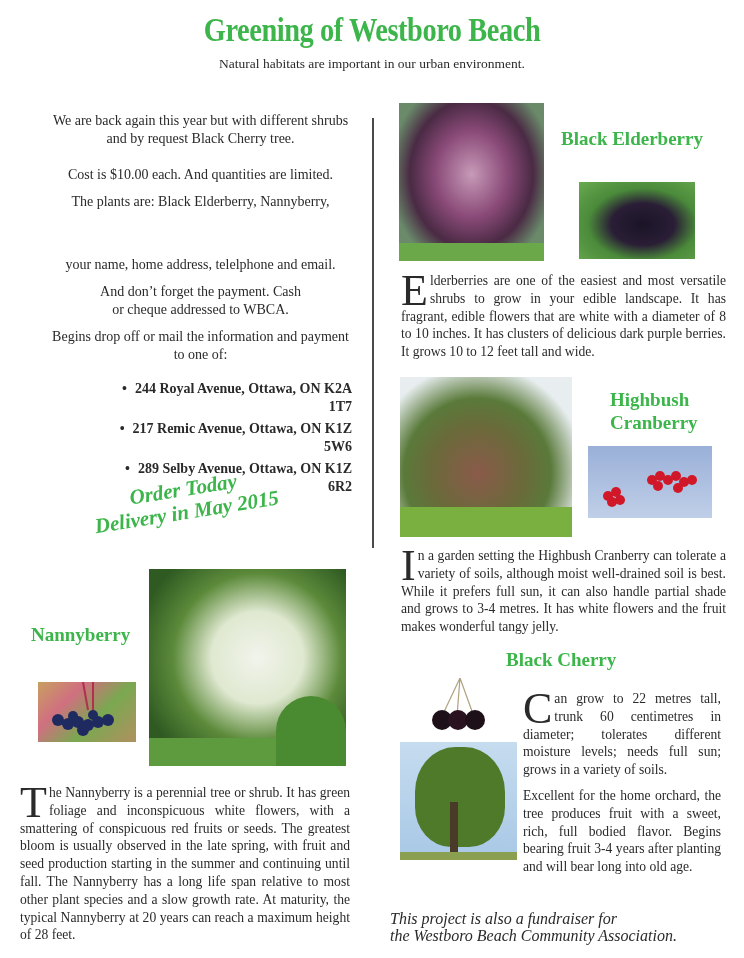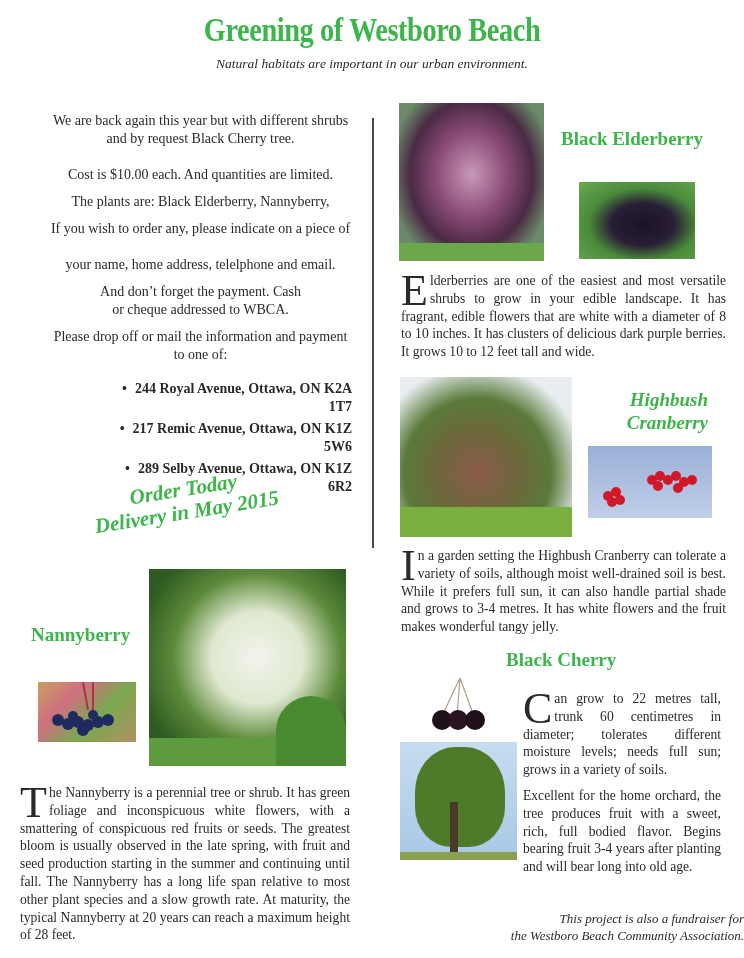--- a/index.html
+++ b/index.html
@@ -17,7 +17,7 @@
     }
     .subtitle {
       left: 0; width: 744px; top: 55px; text-align: center;
-      font-size: 13.5px; font-style: italic; line-height: 17px;
+      font-size: 13.5px; line-height: 17px;
     }
     .left-col { left: 33px; width: 335px; top: 112px; text-align: center; font-size: 14px; line-height: 18px; }
     .left-col p { margin: 0 0 9px 0; }

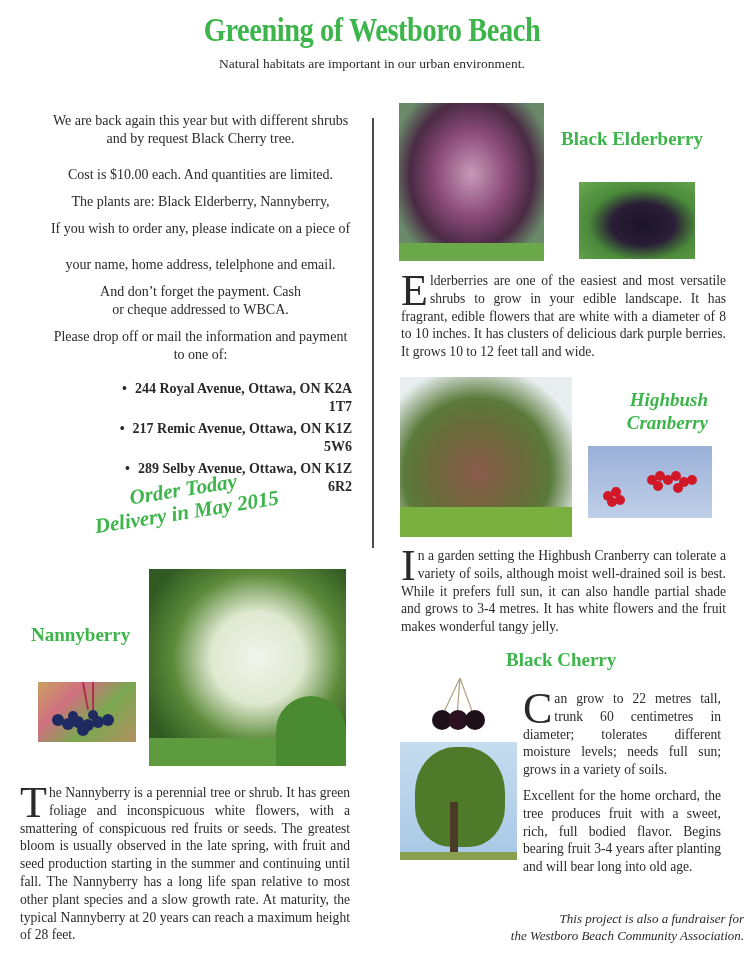--- a/index.html
+++ b/index.html
@@ -60,7 +60,7 @@
     <span>The plants are:  Black Elderberry, Nannyberry,</span><br>
   </p>
   <p>
-    <span>If you wish to order any, please indicate on a piece of</span><br>
+    <br>
     <br>
     <span>your name, home address, telelphone and email.</span>
   </p>

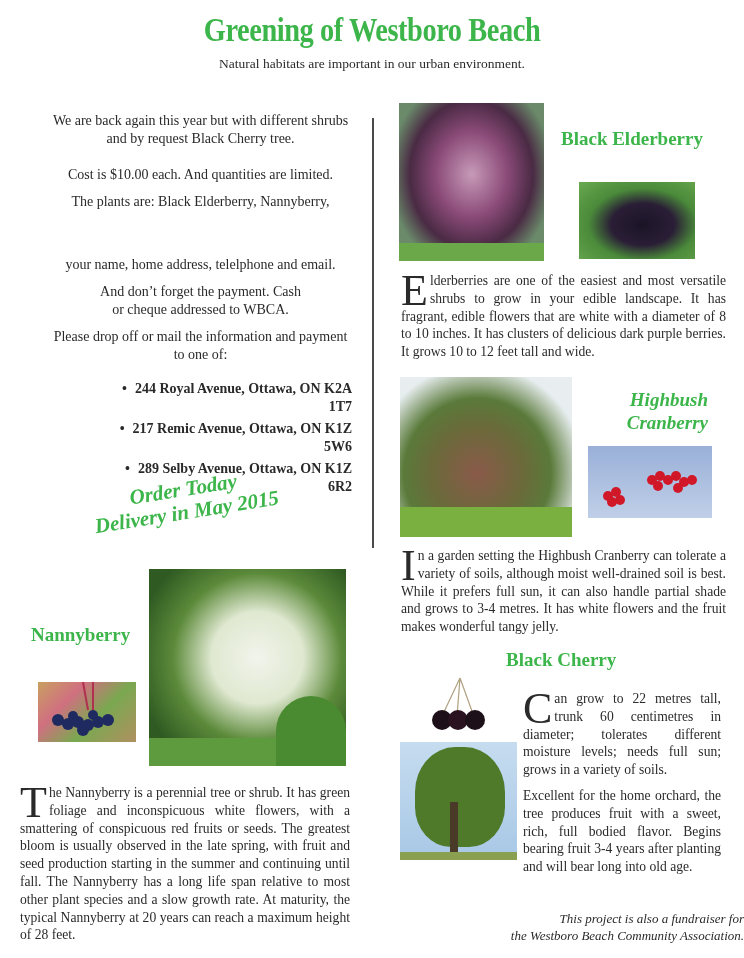--- a/index.html
+++ b/index.html
@@ -69,7 +69,7 @@
     <span>or cheque addressed to WBCA.</span>
   </p>
   <p>
-    <span>Please drop off or mail the information and payment</span><br>
+    <span>Begins drop off or mail the information and payment</span><br>
     <span>to one of:</span>
   </p>
   <ul class="addr-list">

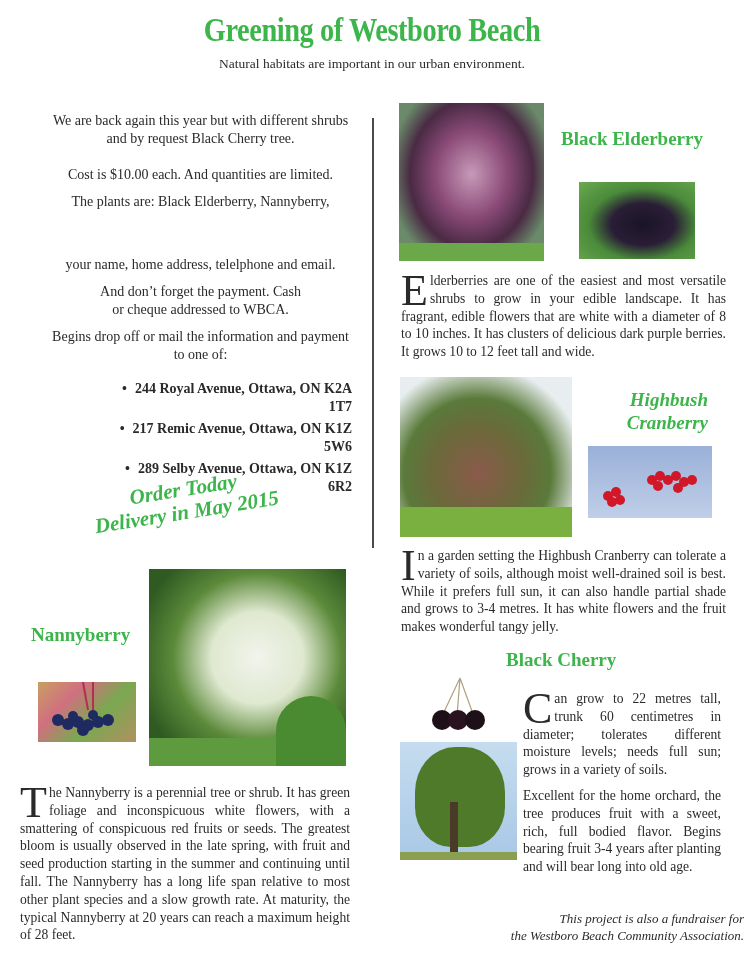--- a/index.html
+++ b/index.html
@@ -128,7 +128,7 @@
 <div class="abs img" style="left:400px; top:377px; width:172px; height:160px; background: radial-gradient(ellipse at 45% 60%, #8a5a4a 0%, #6a6a3a 35%, #5a7a3a 55%, #e8eef0 80%), #dfe6ea;">
   <div style="position:absolute; left:0; bottom:0; width:172px; height:30px; background:#7ab040;"></div>
 </div>
-<div class="abs heading green" style="left:590px; top:388px; width:118px; text-align:right; line-height:23px;font-style:italic;">
+<div class="abs heading green" style="left:610px; top:388px; width:118px; text-align:left; line-height:23px;">
   <div>Highbush</div>
   <div>Cranberry</div>
 </div>

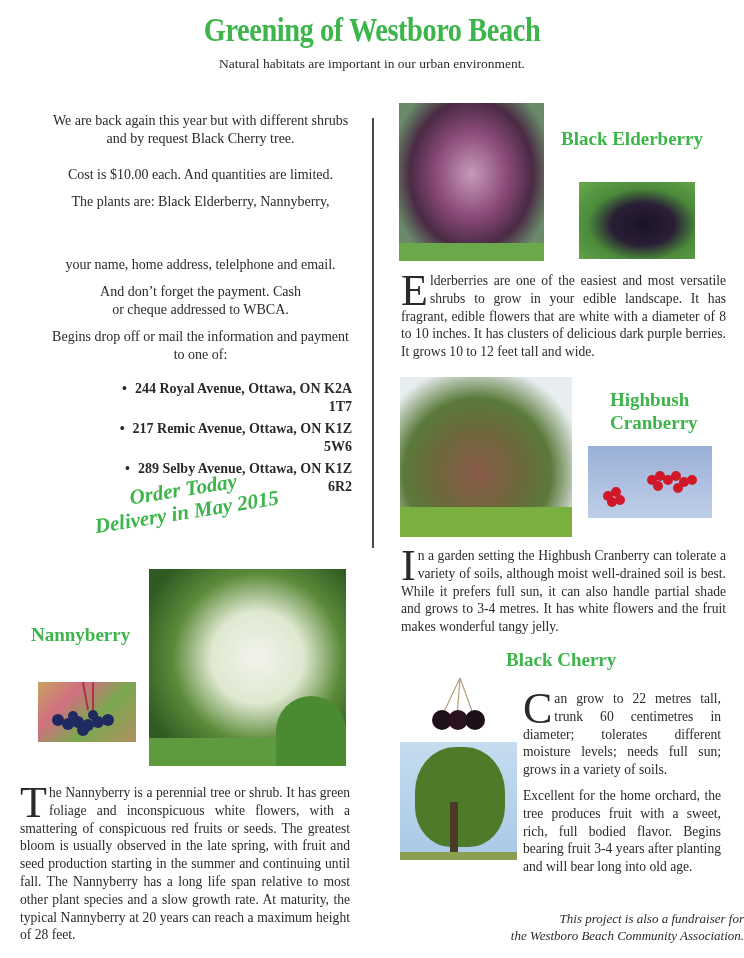--- a/index.html
+++ b/index.html
@@ -37,8 +37,8 @@
       float: left; font-size: 44px; line-height: 34px; margin: 2px 2px -2px 0; color: #2a2a2a;
     }
     .footer {
-      left: 390px; width: 354px; top: 910px; text-align: right;
-      font-size: 13px; font-style: italic; line-height: 17px;
+      left: 390px; width: 354px; top: 910px; text-align: left;
+      font-size: 16px; font-style: italic; line-height: 17px;
     }
   </style>
 </head>

